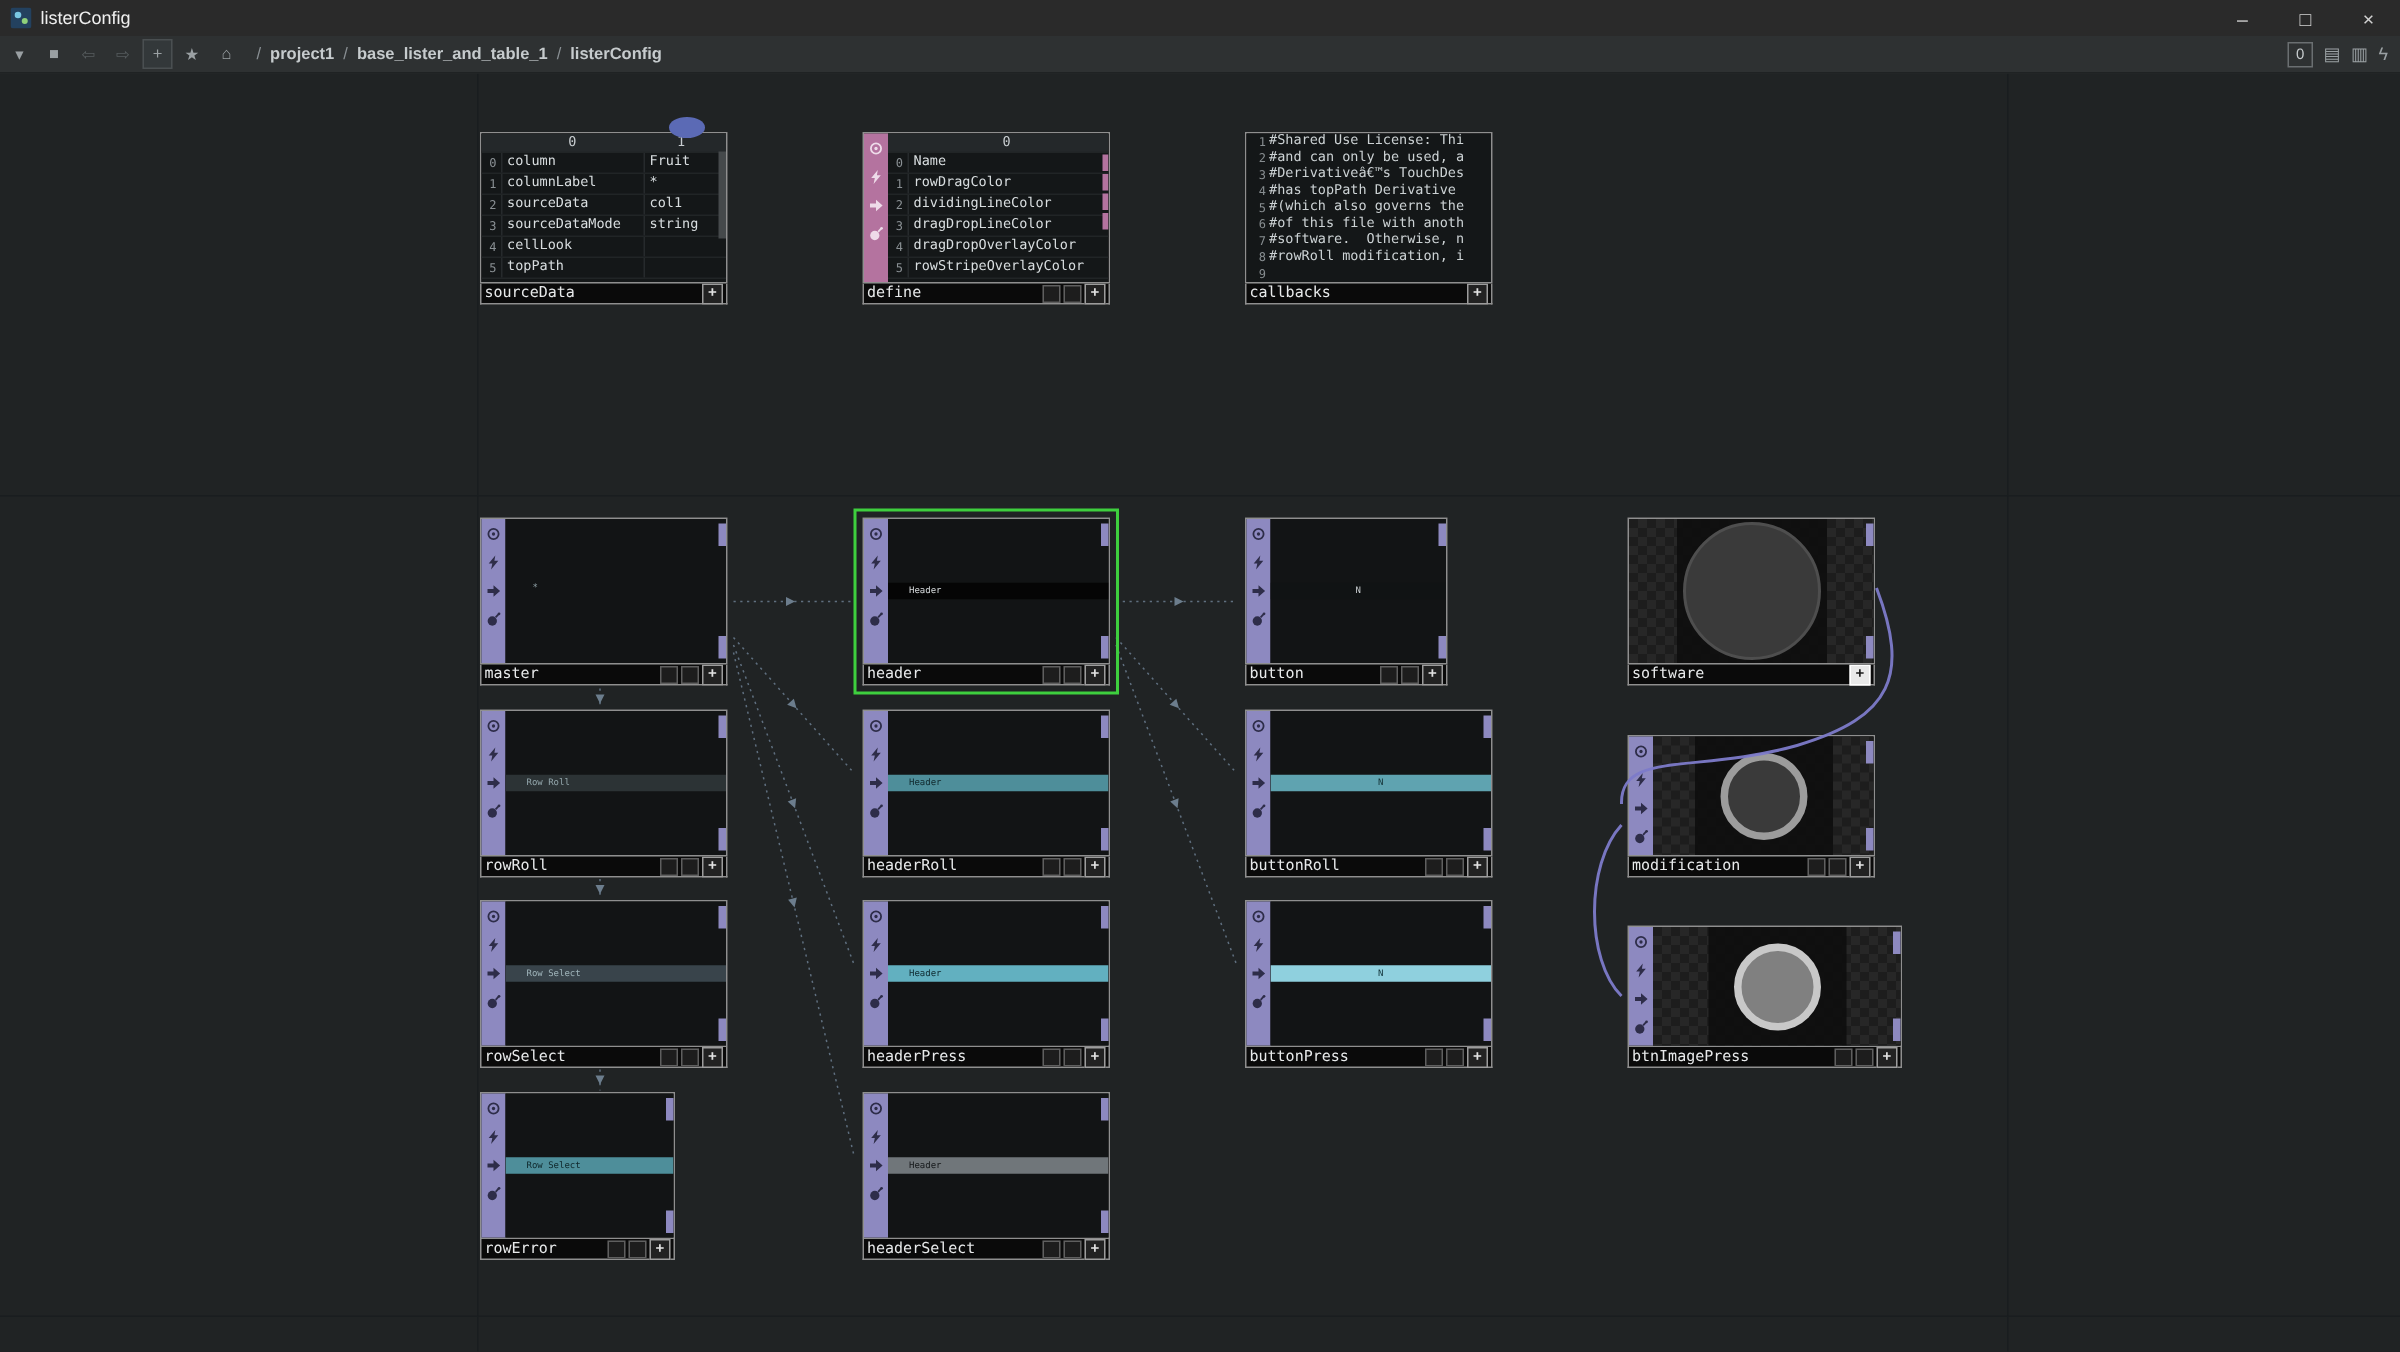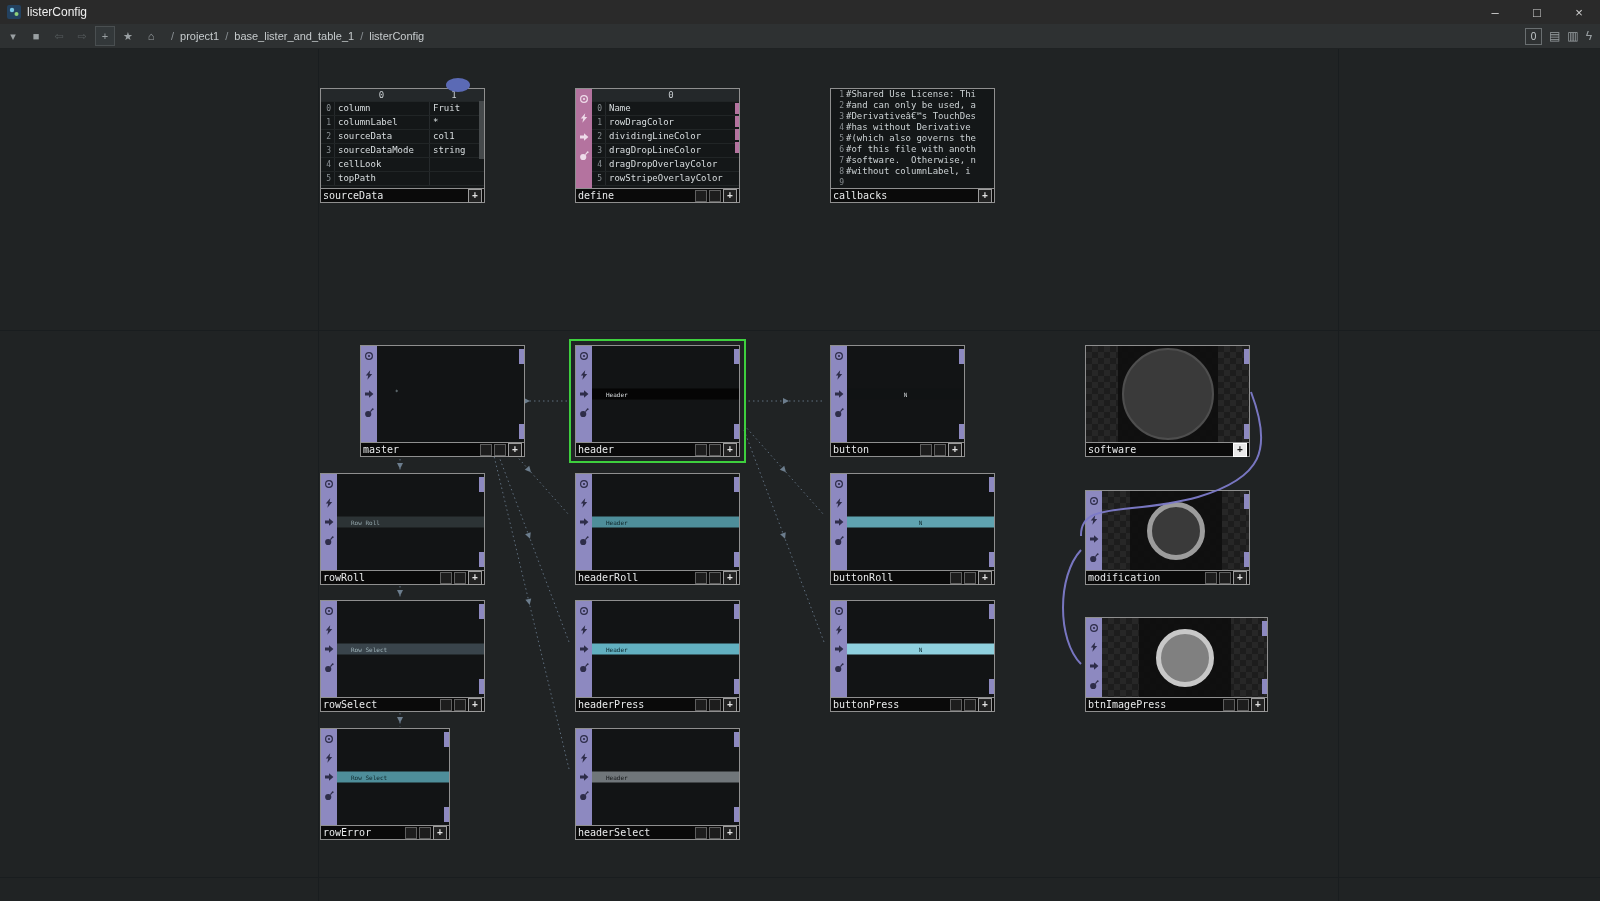--- a/index.html
+++ b/index.html
@@ -25,7 +25,7 @@
   .tb-icon.disabled{color:#565c5e;}
   #breadcrumb{margin-left:10px;font-size:11px;color:#c6cbcd;display:flex;gap:6px;align-items:center;}
   .bc-sep{color:#8a9094;}
-  .bc-item{color:#c6cbcd;}
+  .bc-item{color:#c6cbcd;font-weight:bold;}
   #tb-right{margin-left:auto;margin-right:8px;display:flex;align-items:center;gap:7px;}
   .tb-badge{width:15px;height:15px;border:1px solid #6a6f71;color:#c6cbcd;font-size:10px;
             display:flex;align-items:center;justify-content:center;}

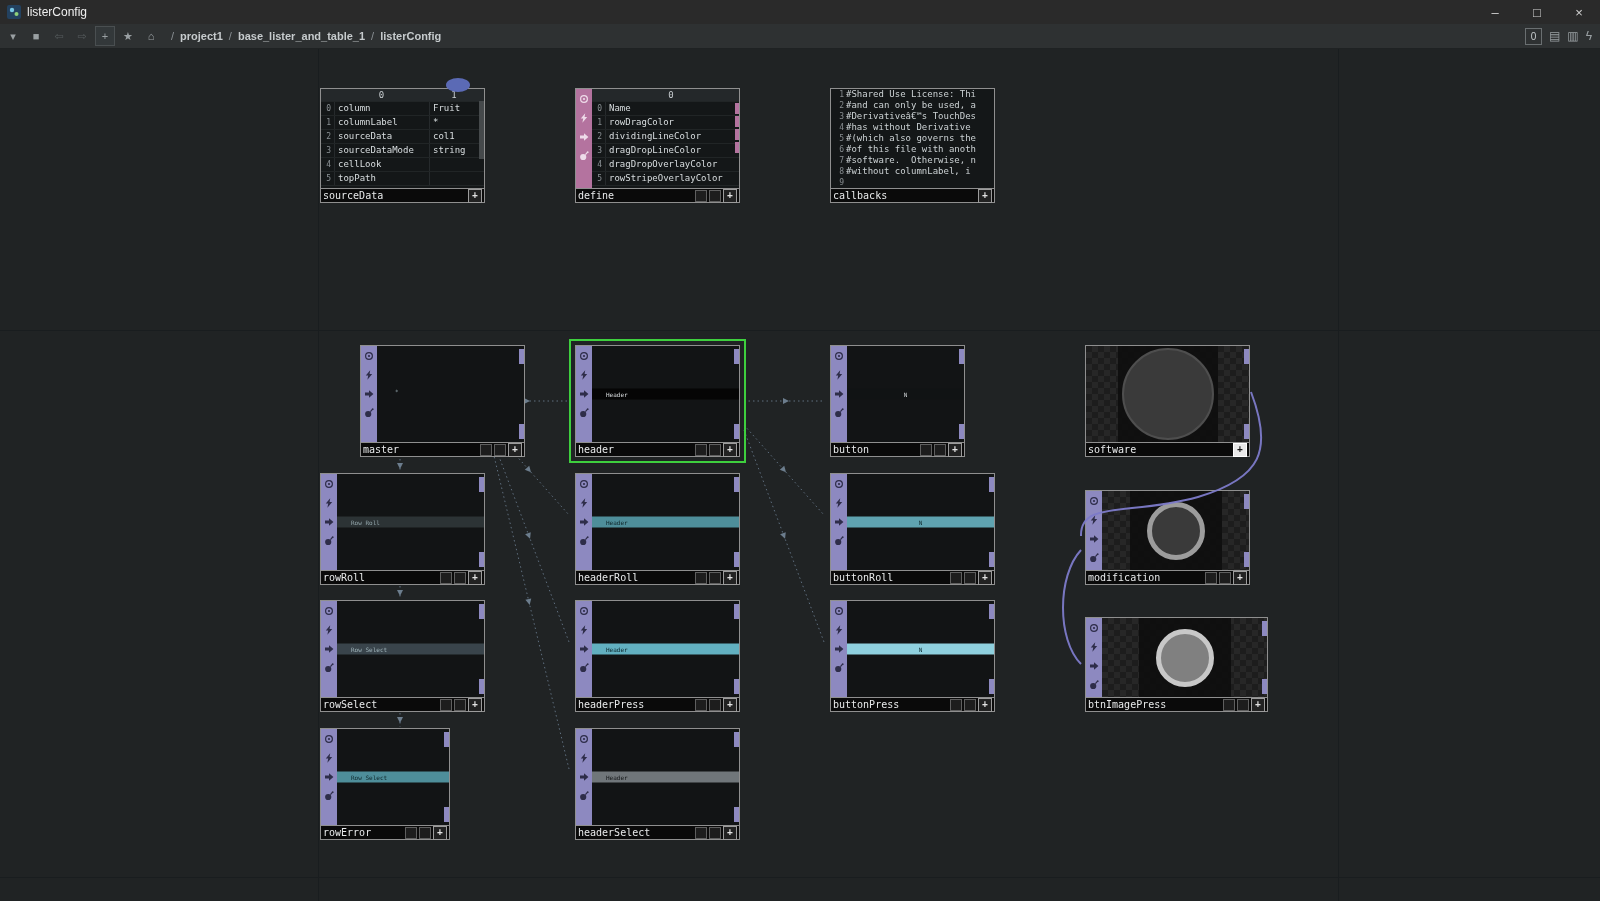--- a/index.html
+++ b/index.html
@@ -271,7 +271,7 @@
                 </div>
                 <div class="crow">
                   <span class="gut">4</span>
-                  <span class="code">#has without Derivative</span>
+                  <span class="code">#has topPath Derivative</span>
                 </div>
                 <div class="crow">
                   <span class="gut">5</span>

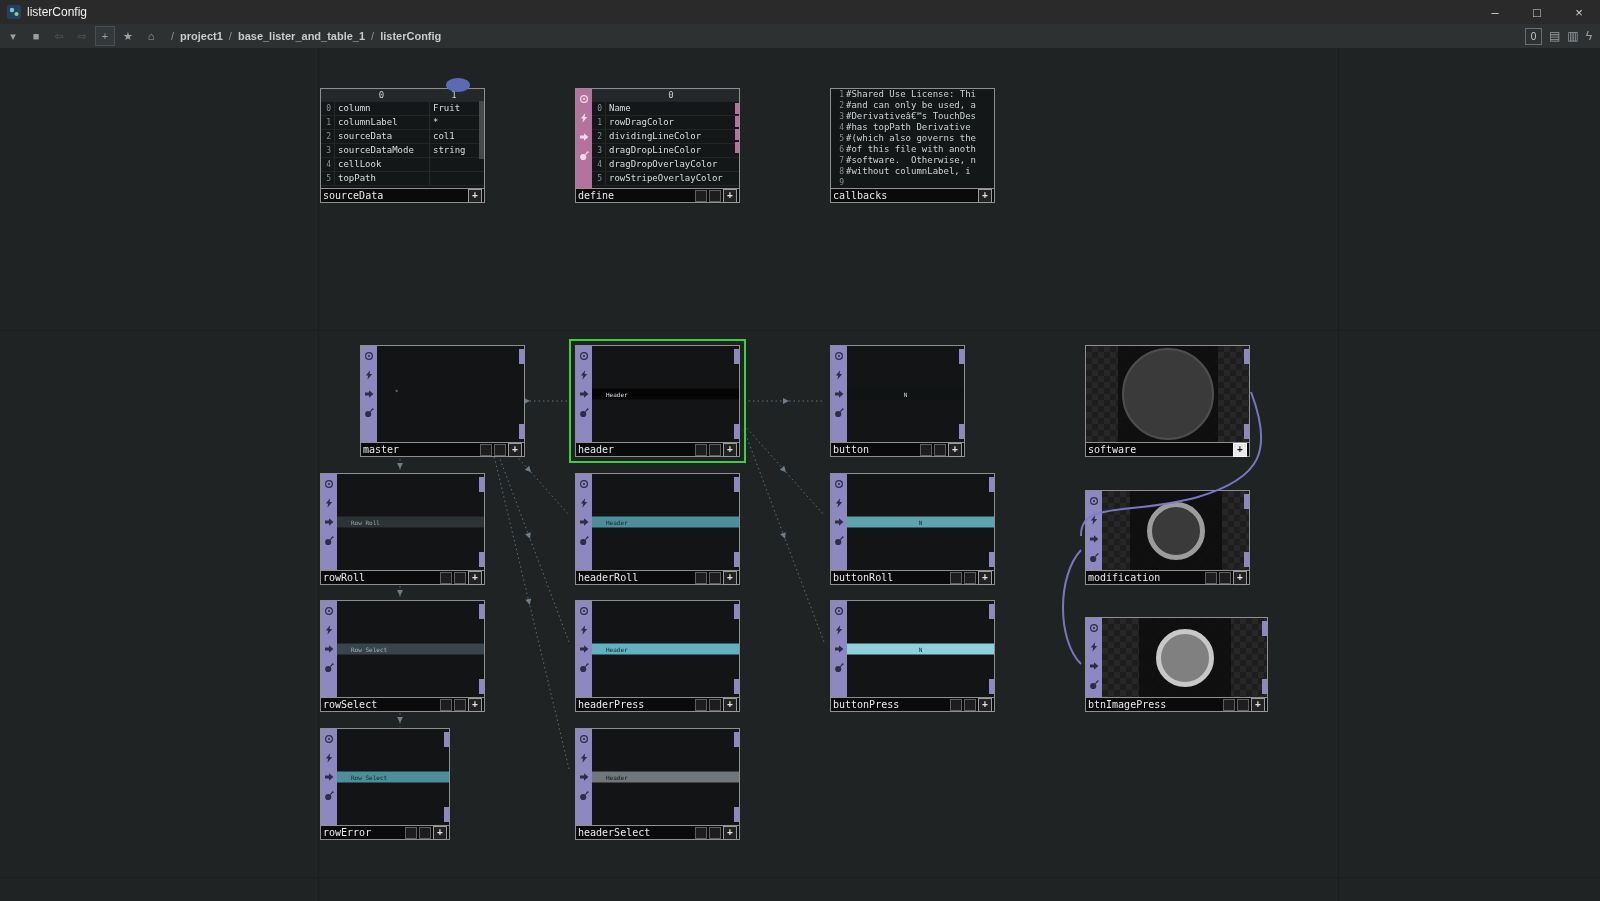--- a/index.html
+++ b/index.html
@@ -287,7 +287,7 @@
                 </div>
                 <div class="crow">
                   <span class="gut">8</span>
-                  <span class="code">#without columnLabel, i</span>
+                  <span class="code">#rowRoll modification, i</span>
                 </div>
                 <div class="crow">
                   <span class="gut">9</span>

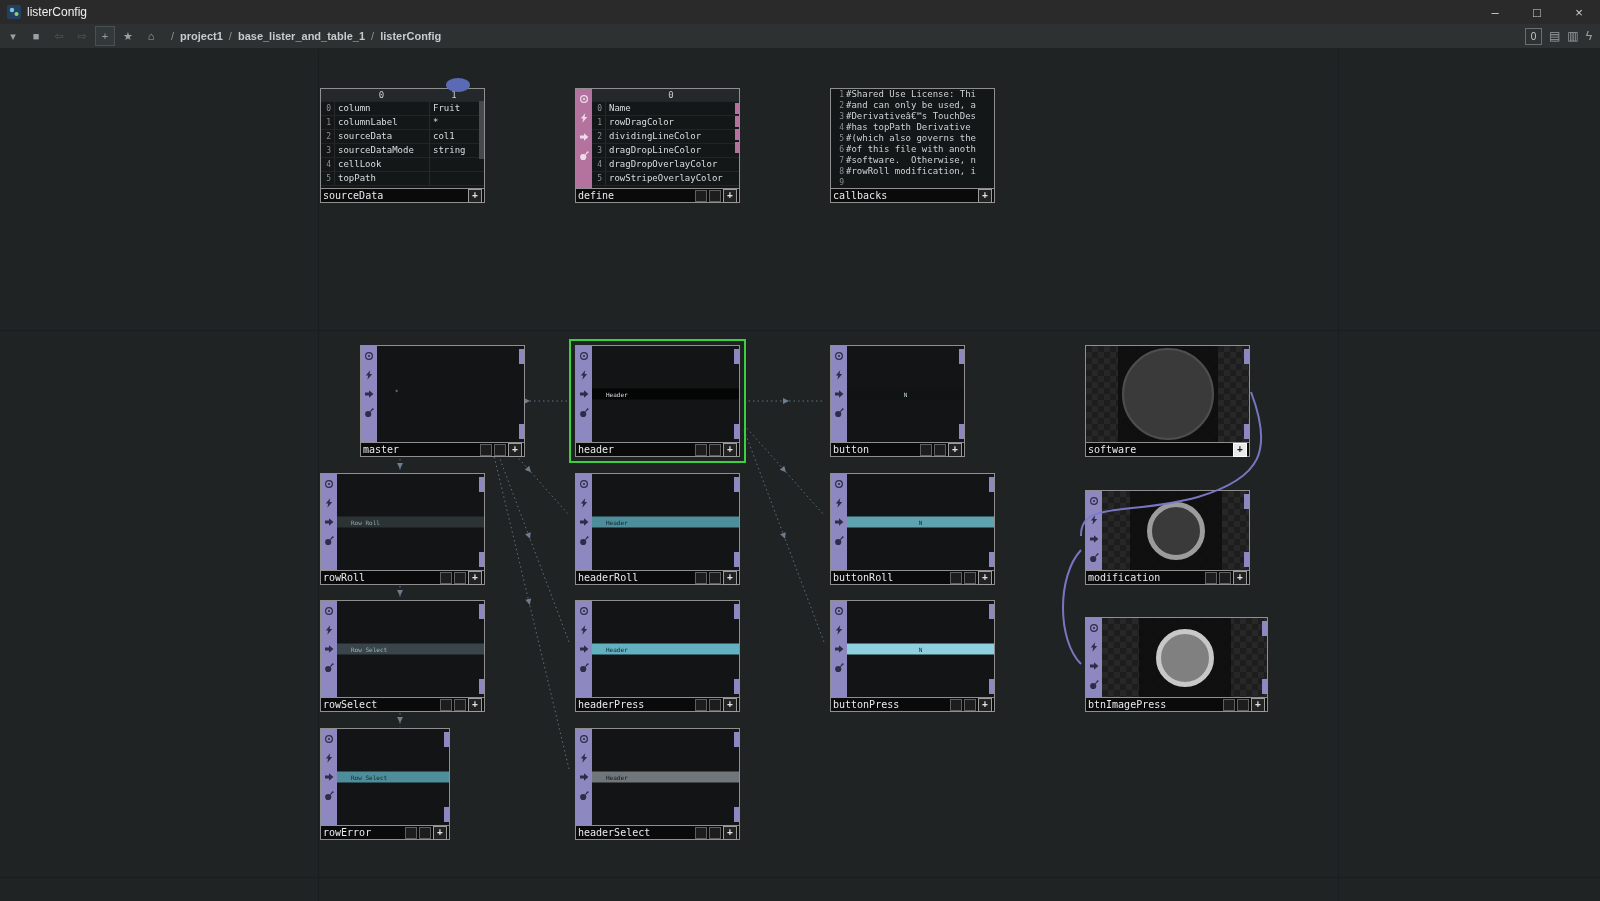--- a/index.html
+++ b/index.html
@@ -301,7 +301,7 @@
             <i class="nb-plus">+</i>
           </div>
         </div>
-        <div class="node" style="left: 320px; top: 345px; width: 165px; margin-left: 40px;">
+        <div class="node" style="left: 320px; top: 345px; width: 165px;">
           <div class="viewer" style="height: 98px;">
             <div class="strip">
               <span class="flag">

